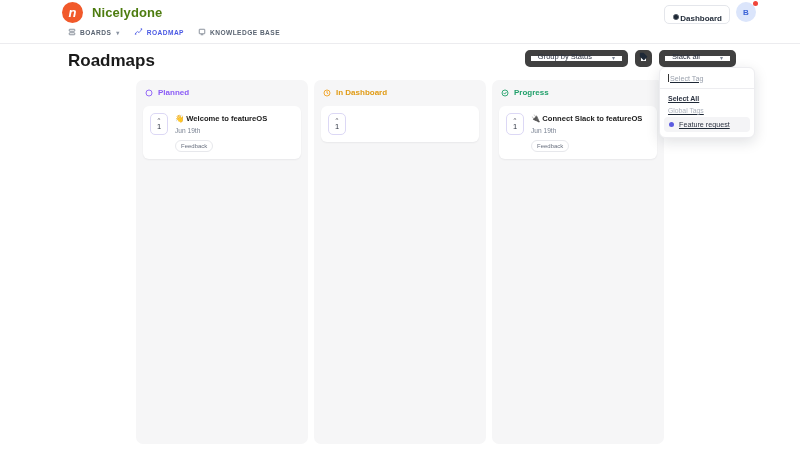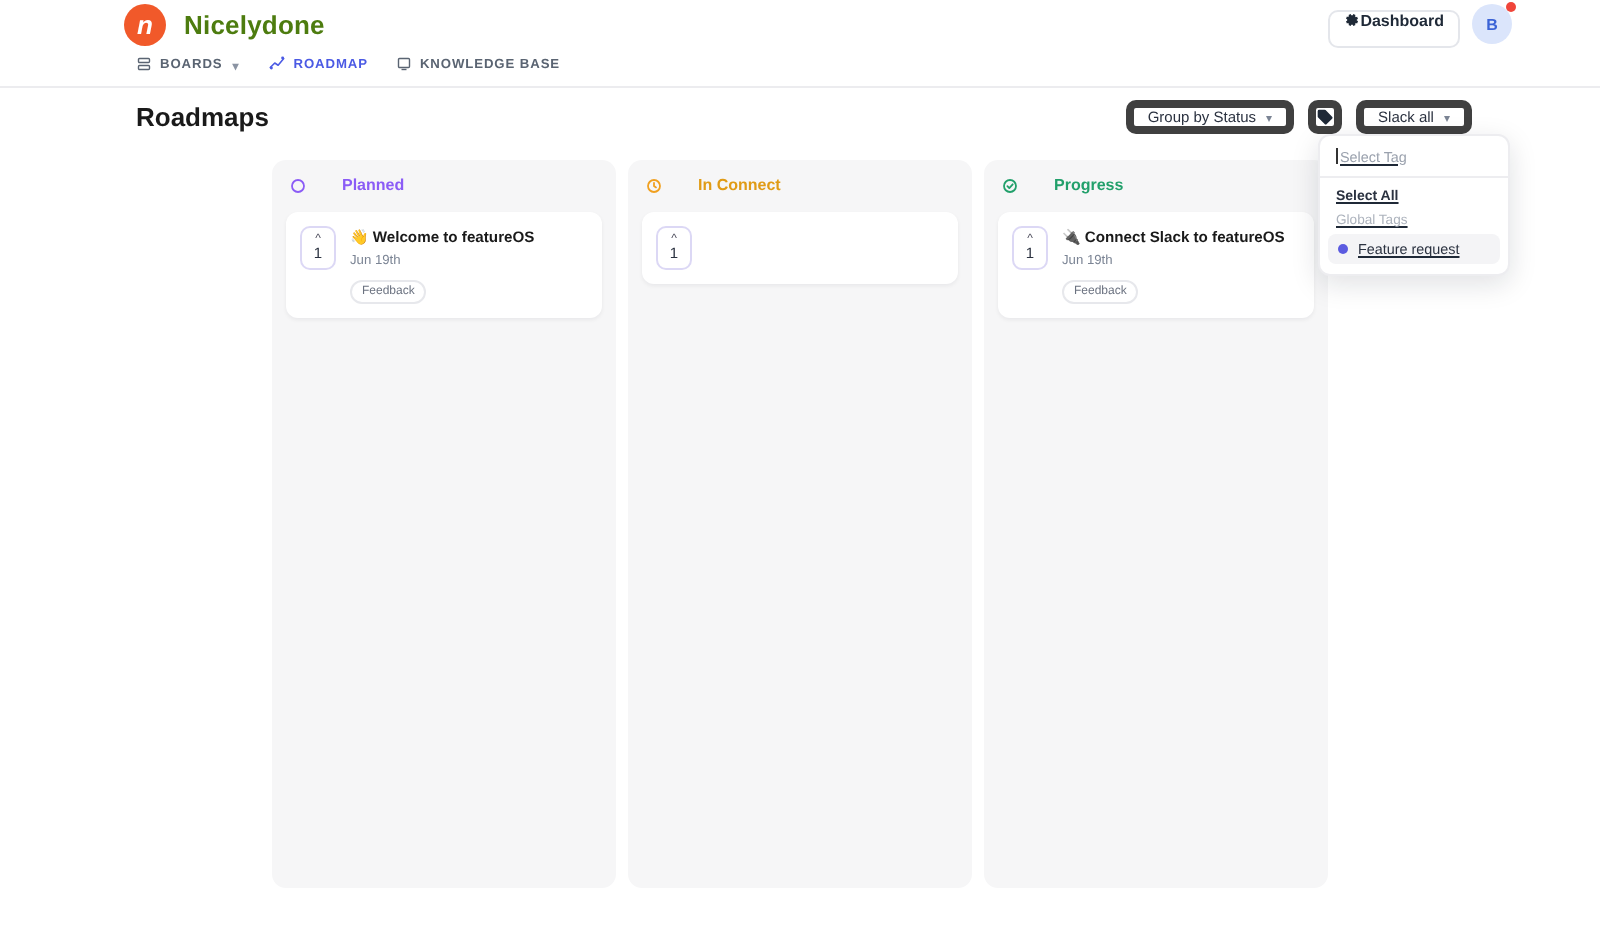--- a/index.html
+++ b/index.html
@@ -32,7 +32,7 @@
   .dashboard-btn {
     position: absolute; right: 70px; top: 5px;
     height: 19px; padding: 0 7px;
-    display: flex; align-items: flex-start; gap: 0;
+    display: flex; align-items: flex-end; gap: 0;
     border: 1px solid #e4e6eb; border-radius: 5px;
     background: #fff; font-size: 8px; font-weight: 600; color: #1f2937;
     white-space: nowrap;

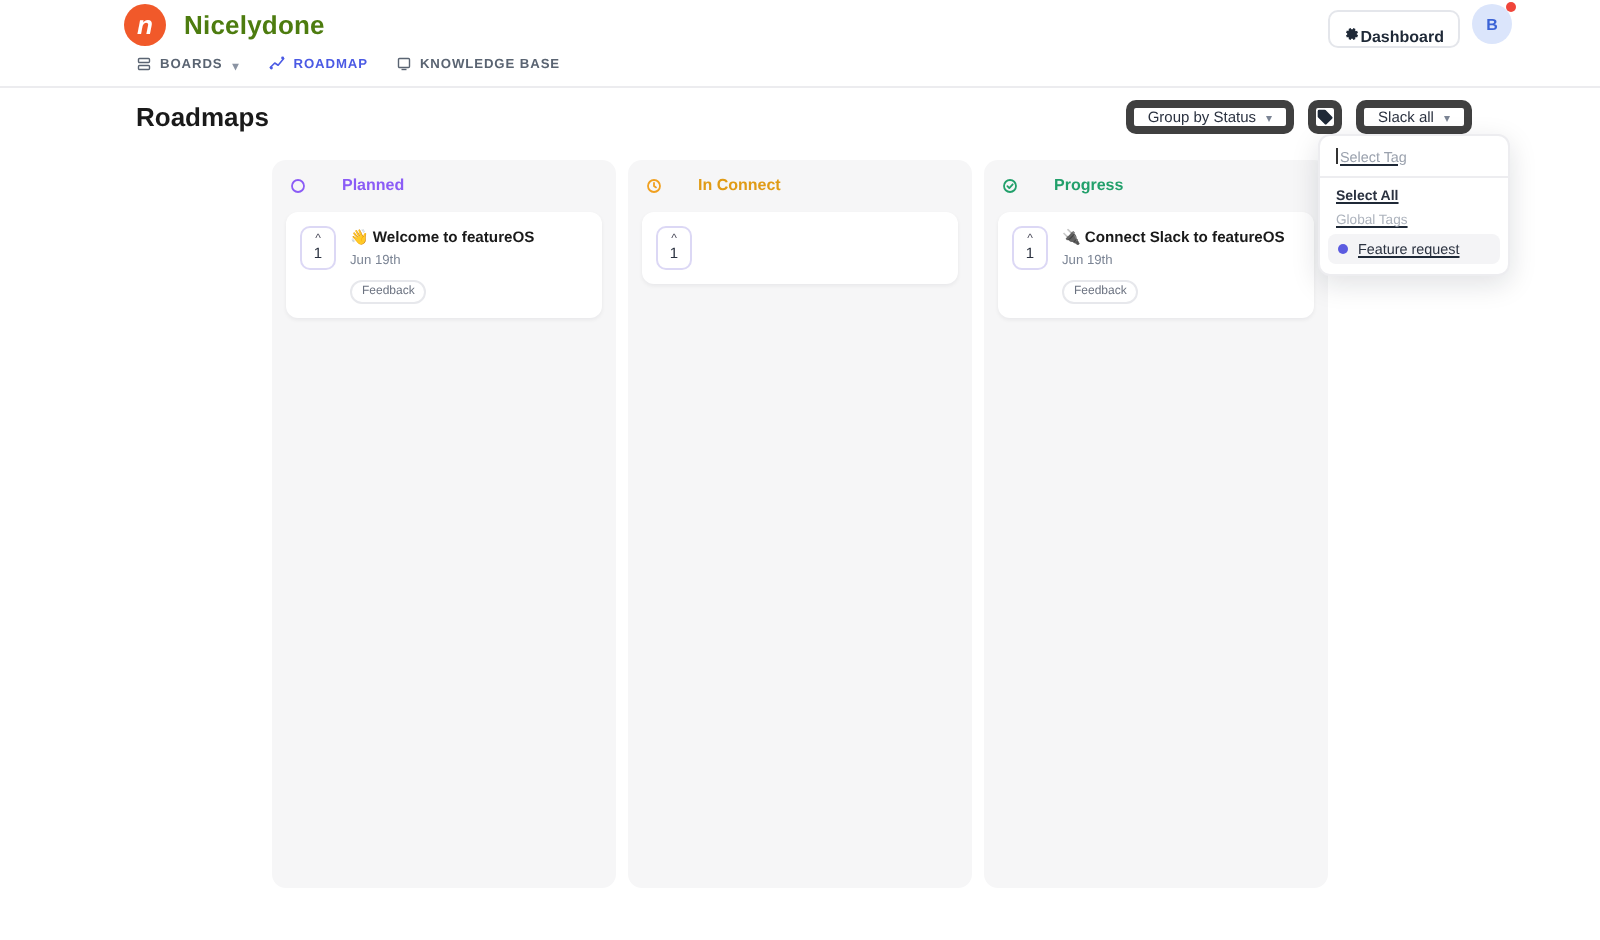--- a/index.html
+++ b/index.html
@@ -75,7 +75,7 @@
   }
   .page-title {
     position: absolute; left: 68px; top: 7px;
-    font-size: 13px; font-weight: 700; color: #1a1a1a;
+    font-size: 17px; font-weight: 700; color: #1a1a1a;
   }
   .controls {
     position: absolute; right: 64px; top: 6px;

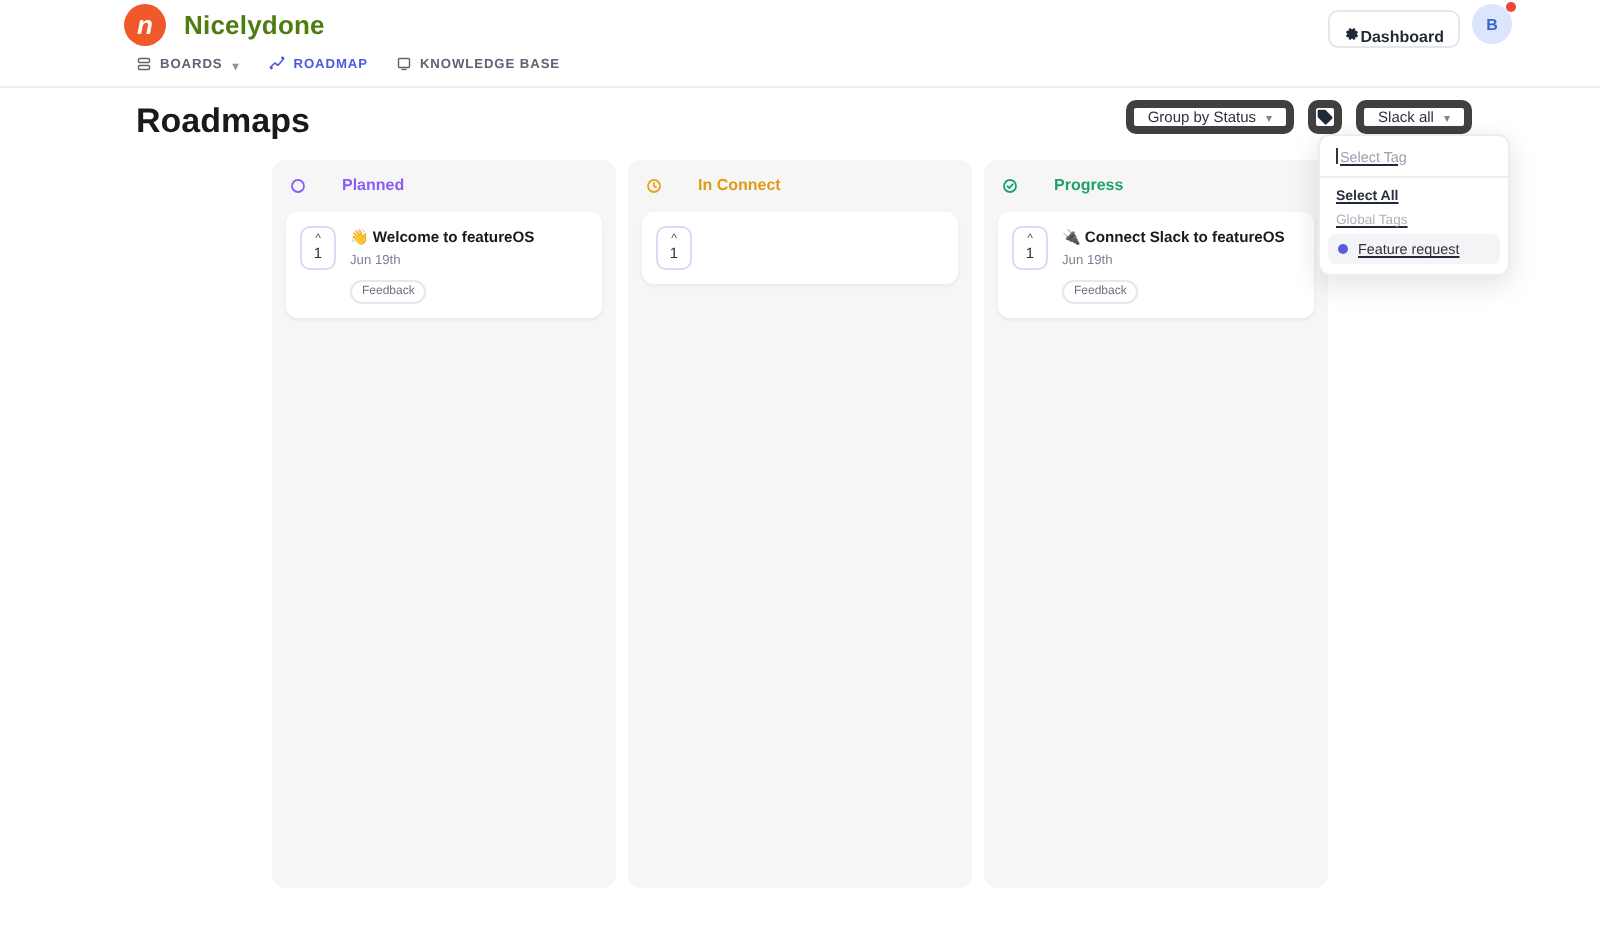--- a/index.html
+++ b/index.html
@@ -83,8 +83,8 @@
   }
   .ctl {
     height: 17px; padding: 0 7px;
-    display: flex; align-items: flex-end; gap: 5px;
-    border: 4px solid #404040; border-radius: 5px; background: #fff;
+    display: flex; align-items: flex-end; gap: 20px;
+    border: 6px solid #404040; border-radius: 5px; background: #fff;
     font-size: 7.5px; color: #2b3240; white-space: nowrap;
   }
   .ctl .chev { font-size: 6px; color: #7b8494; }

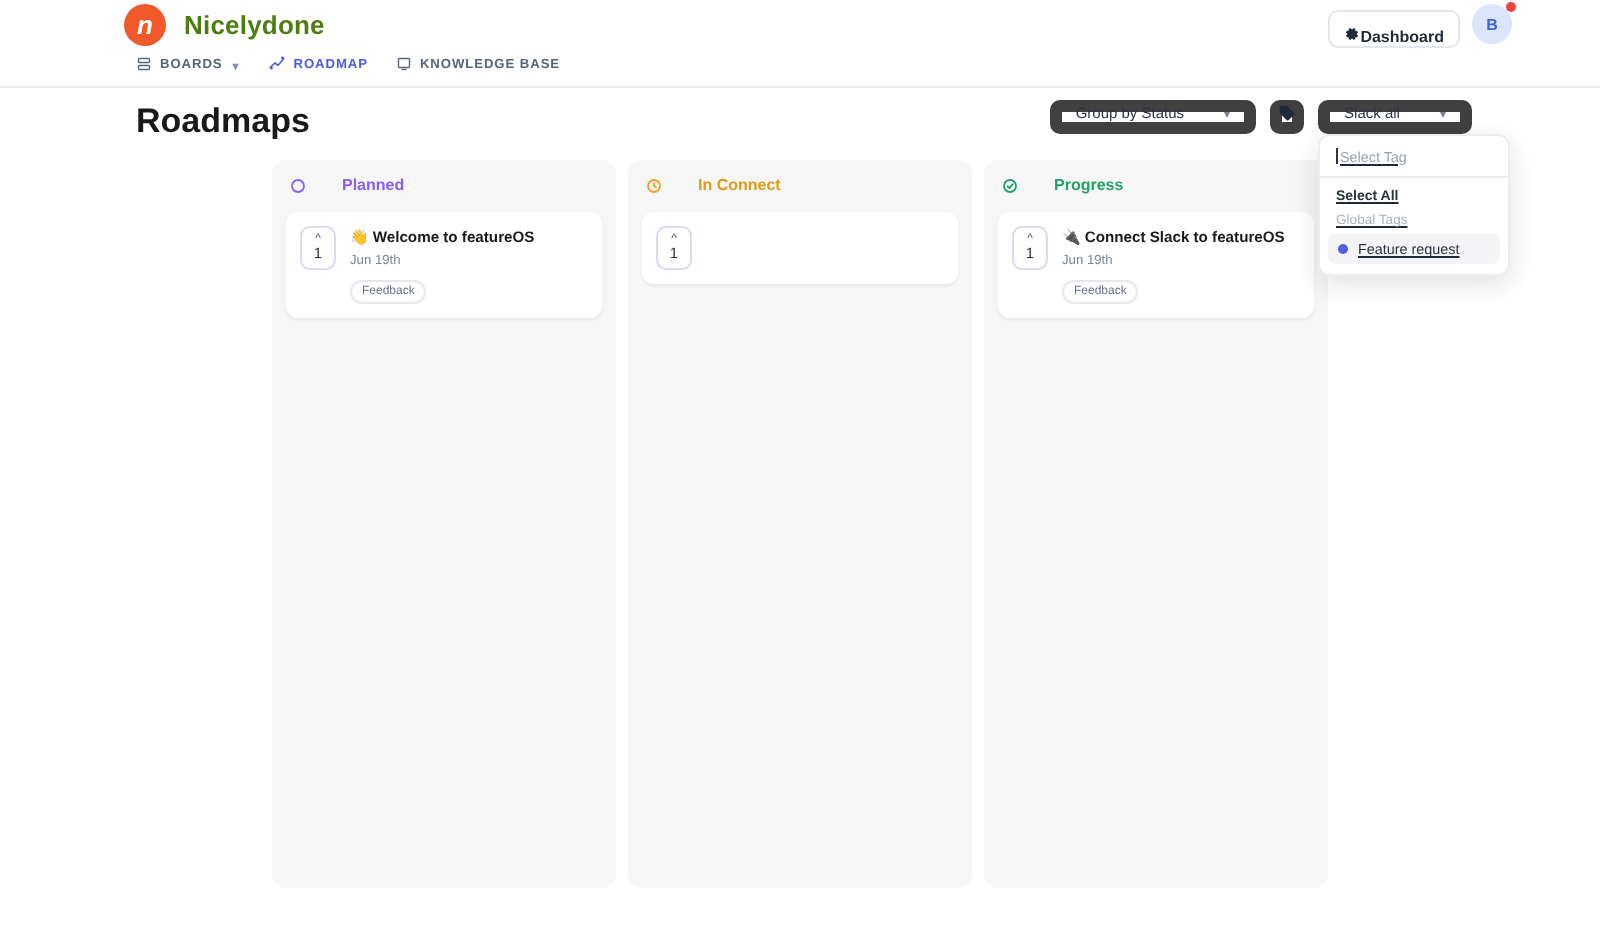--- a/index.html
+++ b/index.html
@@ -103,7 +103,7 @@
     padding: 8px 7px; position: relative;
   }
   .col-head {
-    display: flex; align-items: center; gap: 18px;
+    display: flex; align-items: center; gap: 5px;
     font-size: 8px; font-weight: 700; margin-bottom: 9px; padding-left: 2px;
   }
   .col-ico { width: 8px; height: 8px; display: block; flex: 0 0 auto; }

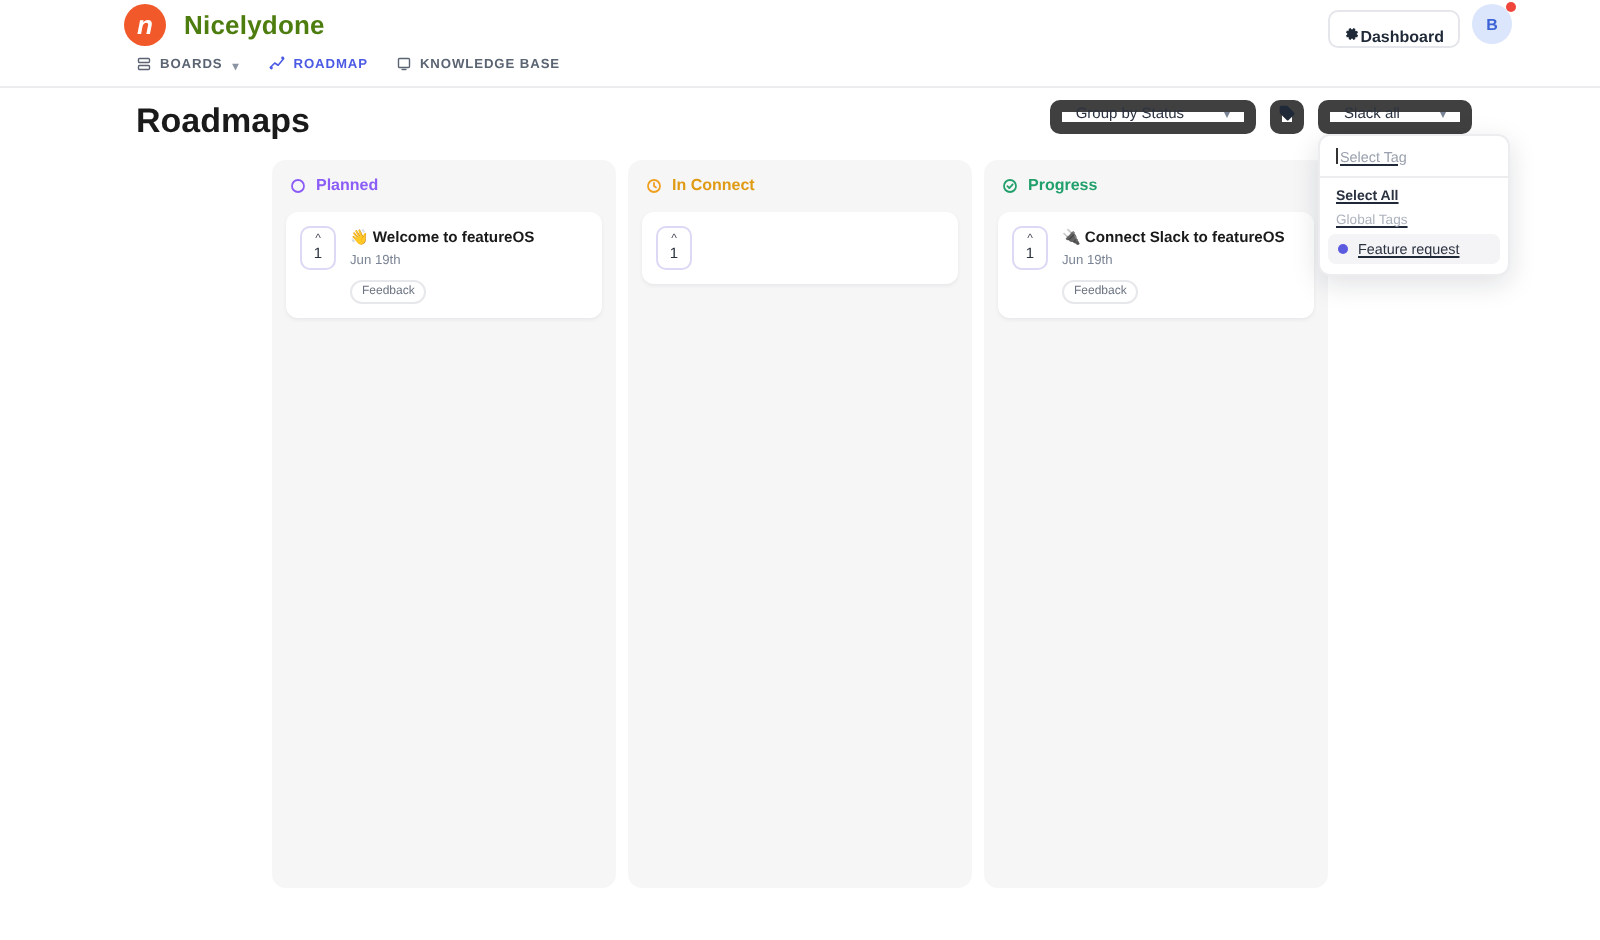--- a/index.html
+++ b/index.html
@@ -296,7 +296,7 @@
           <path d="M8 4.8V8l2 1.4" stroke-linecap="round"></path>
         </svg>
       </span>
-      <span>In Connect</span>
+      <span>In Dashboard</span>
     </div>
 
     <div class="card">

